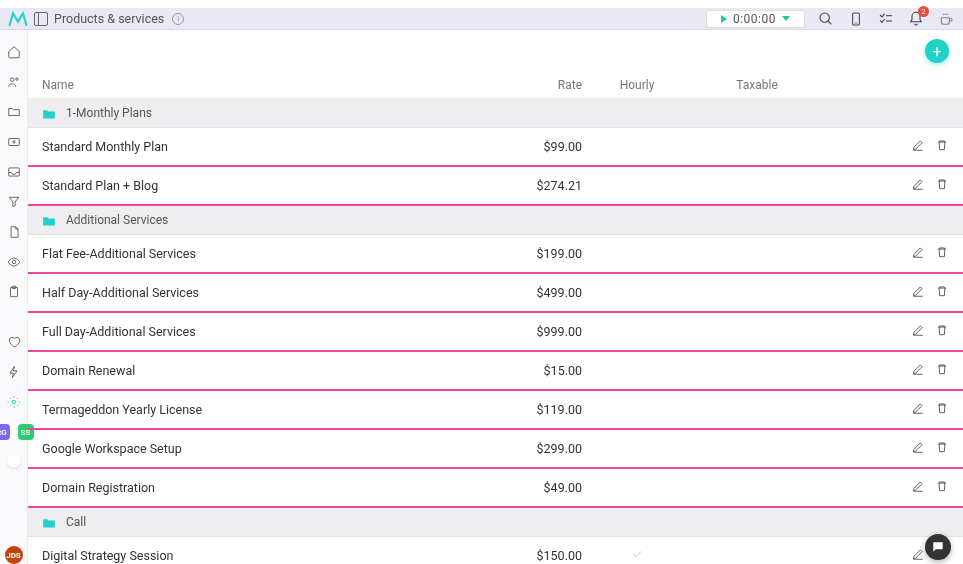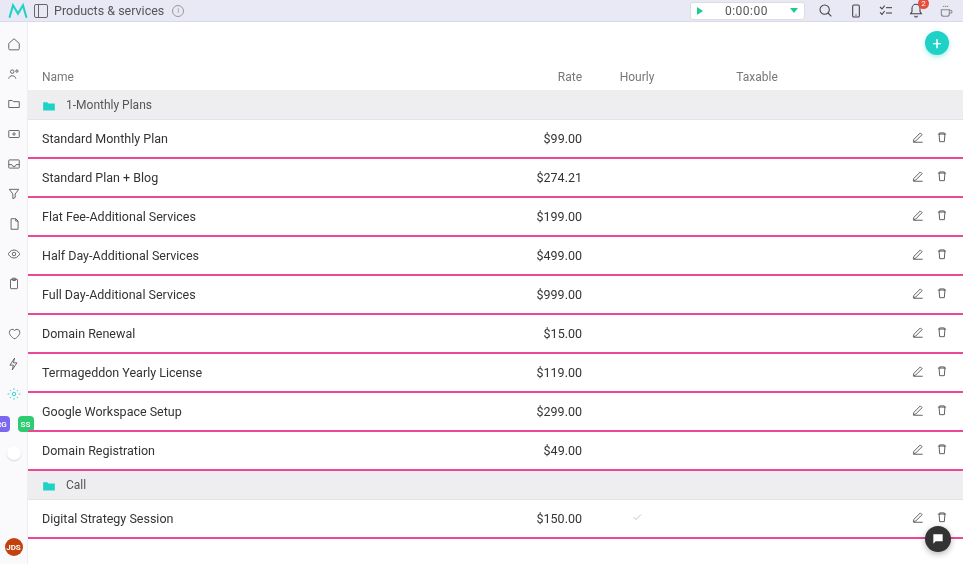--- a/index.html
+++ b/index.html
@@ -20,6 +20,7 @@
     align-items: center;
     padding: 0 8px;
     border-bottom: 1px solid #d8d9eb;
+    margin-top: 8px;
   }
   .topbar-left { display: flex; align-items: center; gap: 6px; }
   .logo {

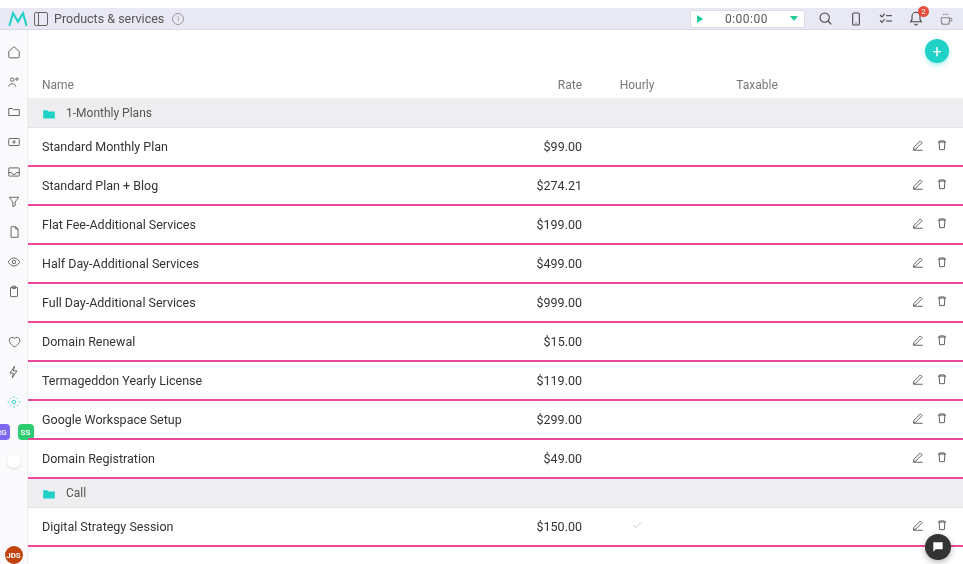--- a/index.html
+++ b/index.html
@@ -37,8 +37,8 @@
   }
   .topbar-right { margin-left: auto; display: flex; align-items: center; gap: 12px; }
   .timer {
-    display: flex; align-items: center; gap: 22px;
-    background: #fff; border-radius: 3px; padding: 1px 6px;
+    display: flex; align-items: center; gap: 6px;
+    background: #fff; border-radius: 3px; padding: 1px 14px;
     border: 1px solid #ddd;
   }
   .play-icon {

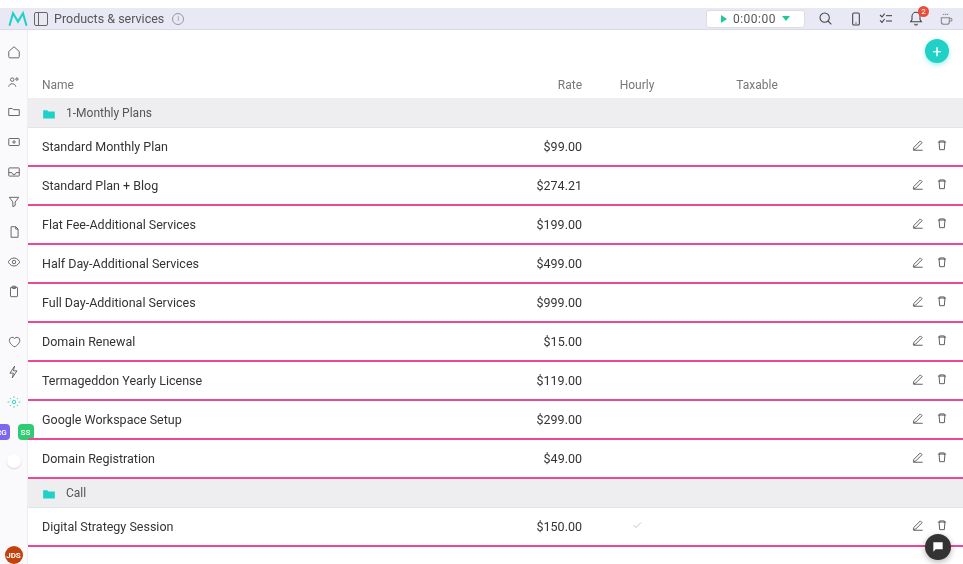--- a/index.html
+++ b/index.html
@@ -313,6 +313,12 @@
               </svg></span>
           </div>
         </div>
+        <div class="group-row">
+          <span class="folder-icon"><svg viewBox="0 0 24 20">
+              <path d="M2 4h7l2 2h11v12H2z"></path>
+            </svg></span>
+          <span>Additional Services</span>
+        </div>
         <div class="item-row">
           <div class="col-name">Flat Fee-Additional Services</div>
           <div class="col-rate">$199.00</div>

